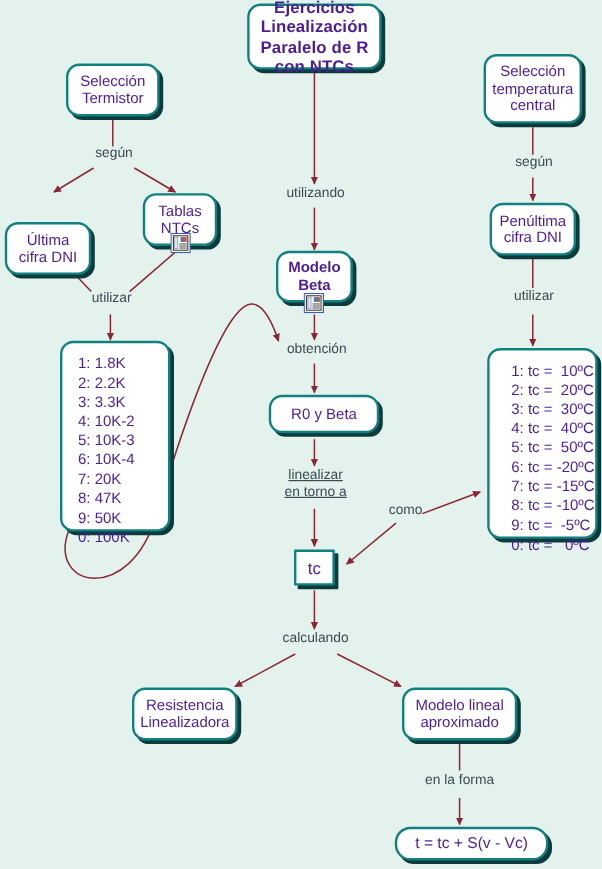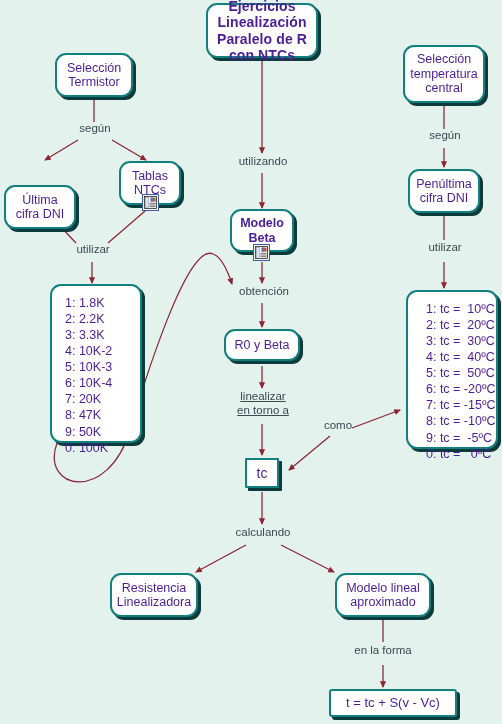--- a/index.html
+++ b/index.html
@@ -191,7 +191,7 @@
     </g>
   </svg>
 
-  <div class="node" style="left:224px; top:329px; width:76px; height:32px;">R0 y Beta</div>
+  <div class="node" style="left:224px; top:329px; width:92px; height:32px;">R0 y Beta</div>
 
   <div class="node tiny" style="left:245px; top:458px; width:34px; height:30px;">tc</div>
 

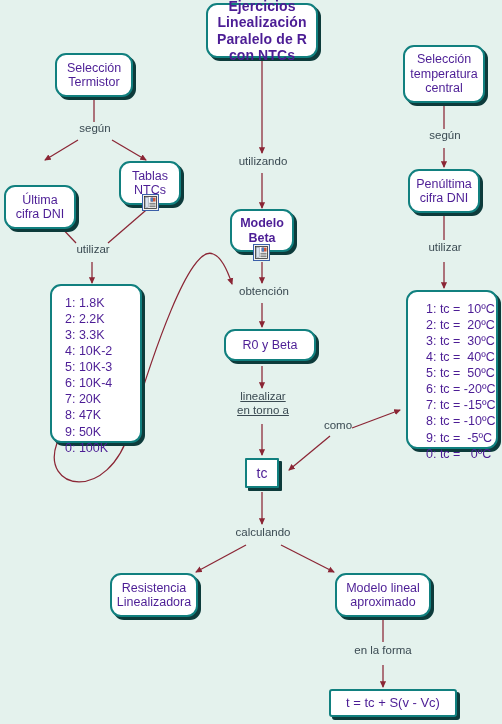--- a/index.html
+++ b/index.html
@@ -67,7 +67,7 @@
   }
   .node.formula {
     font-size: 13px;
-    border-radius: 3px;
+    border-radius: 13px;
   }
   .edge-label {
     position: absolute;

